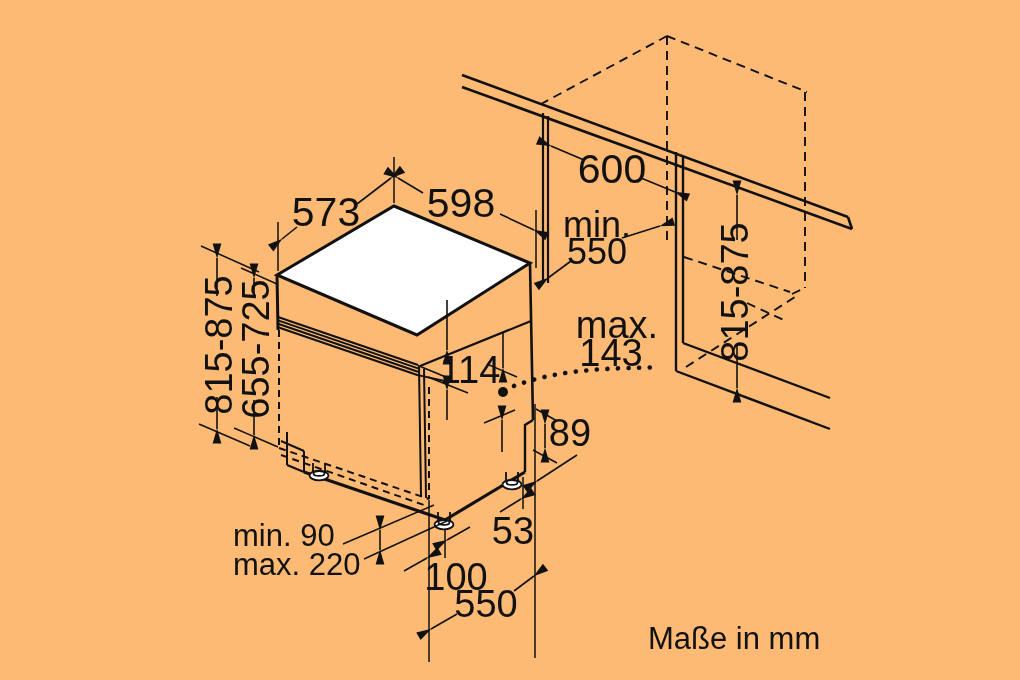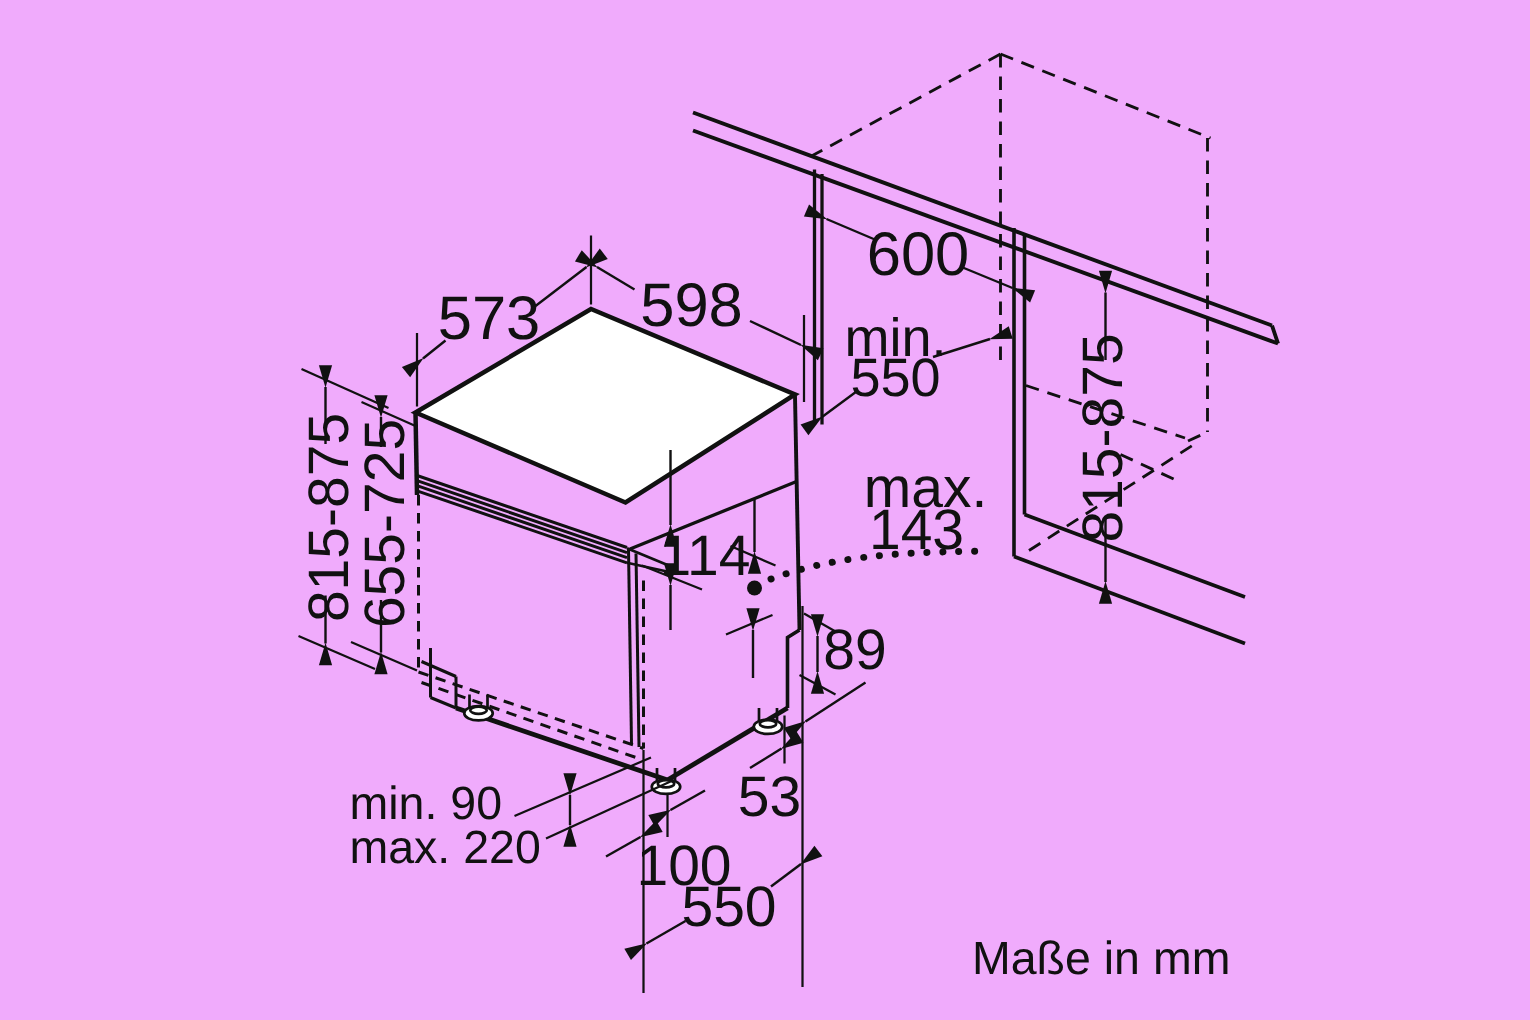--- a/index.html
+++ b/index.html
@@ -3,7 +3,7 @@
 <meta charset="utf-8">
 <style>
   html,body{margin:0;padding:0;background:#fff;}
-  .stage{position:relative;width:1020px;height:680px;background:#f0abfc;overflow:hidden;}
+  .stage{position:relative;width:1020px;height:680px;background:#fdba74;overflow:hidden;}
   svg{display:block;}
   text{font-family:"Liberation Sans","DejaVu Sans",sans-serif;fill:#111;}
 </style>

